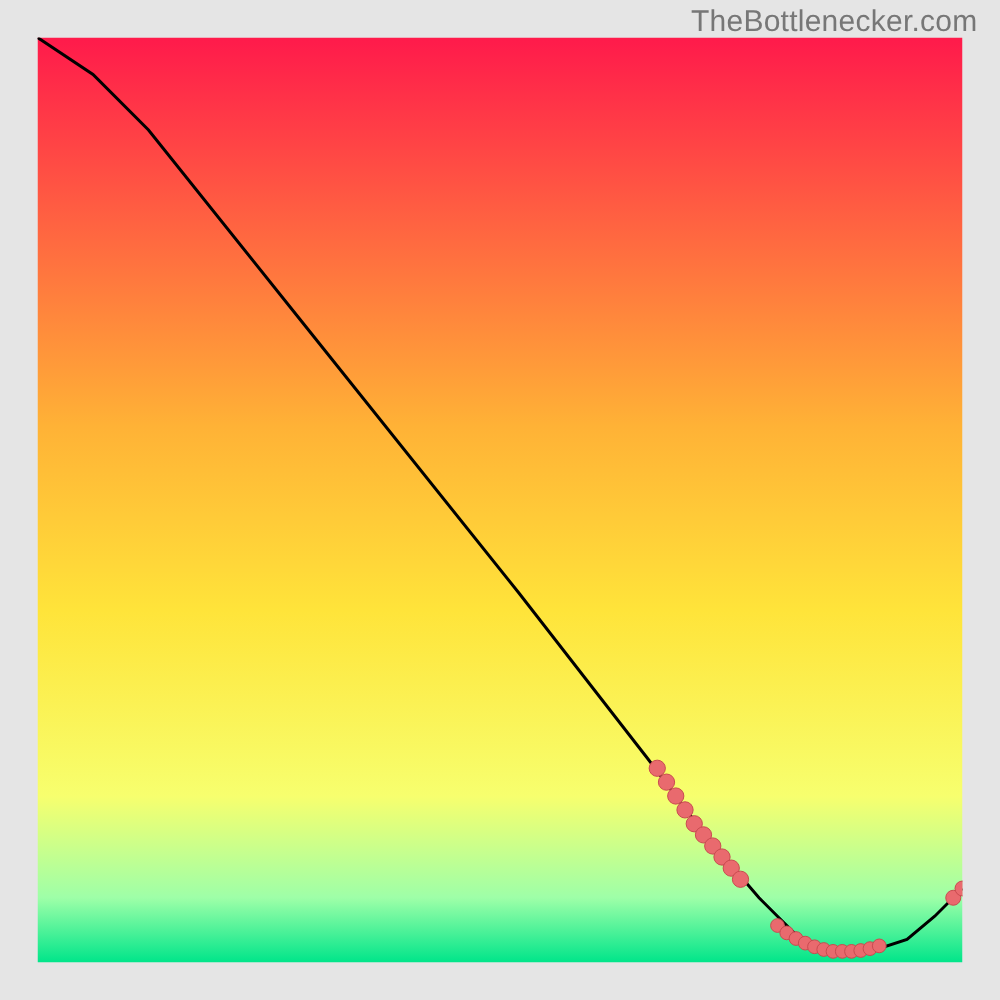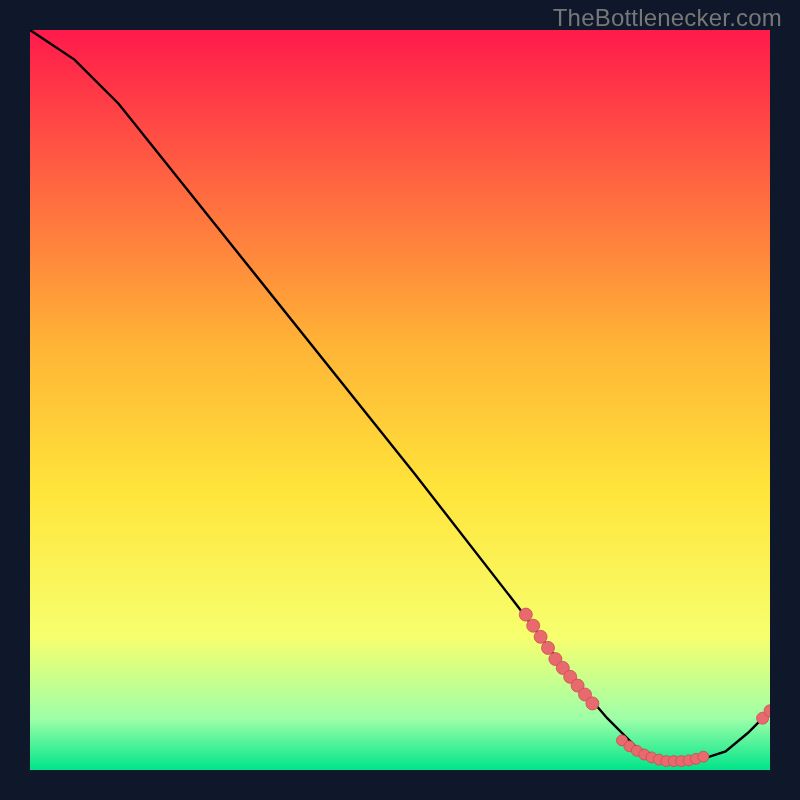--- a/index.html
+++ b/index.html
@@ -14,7 +14,7 @@
     position: relative;
     width: 800px;
     height: 800px;
-    background: #0f172a;
+    background: #e5e5e5;
   }
   .watermark {
     position: absolute;

